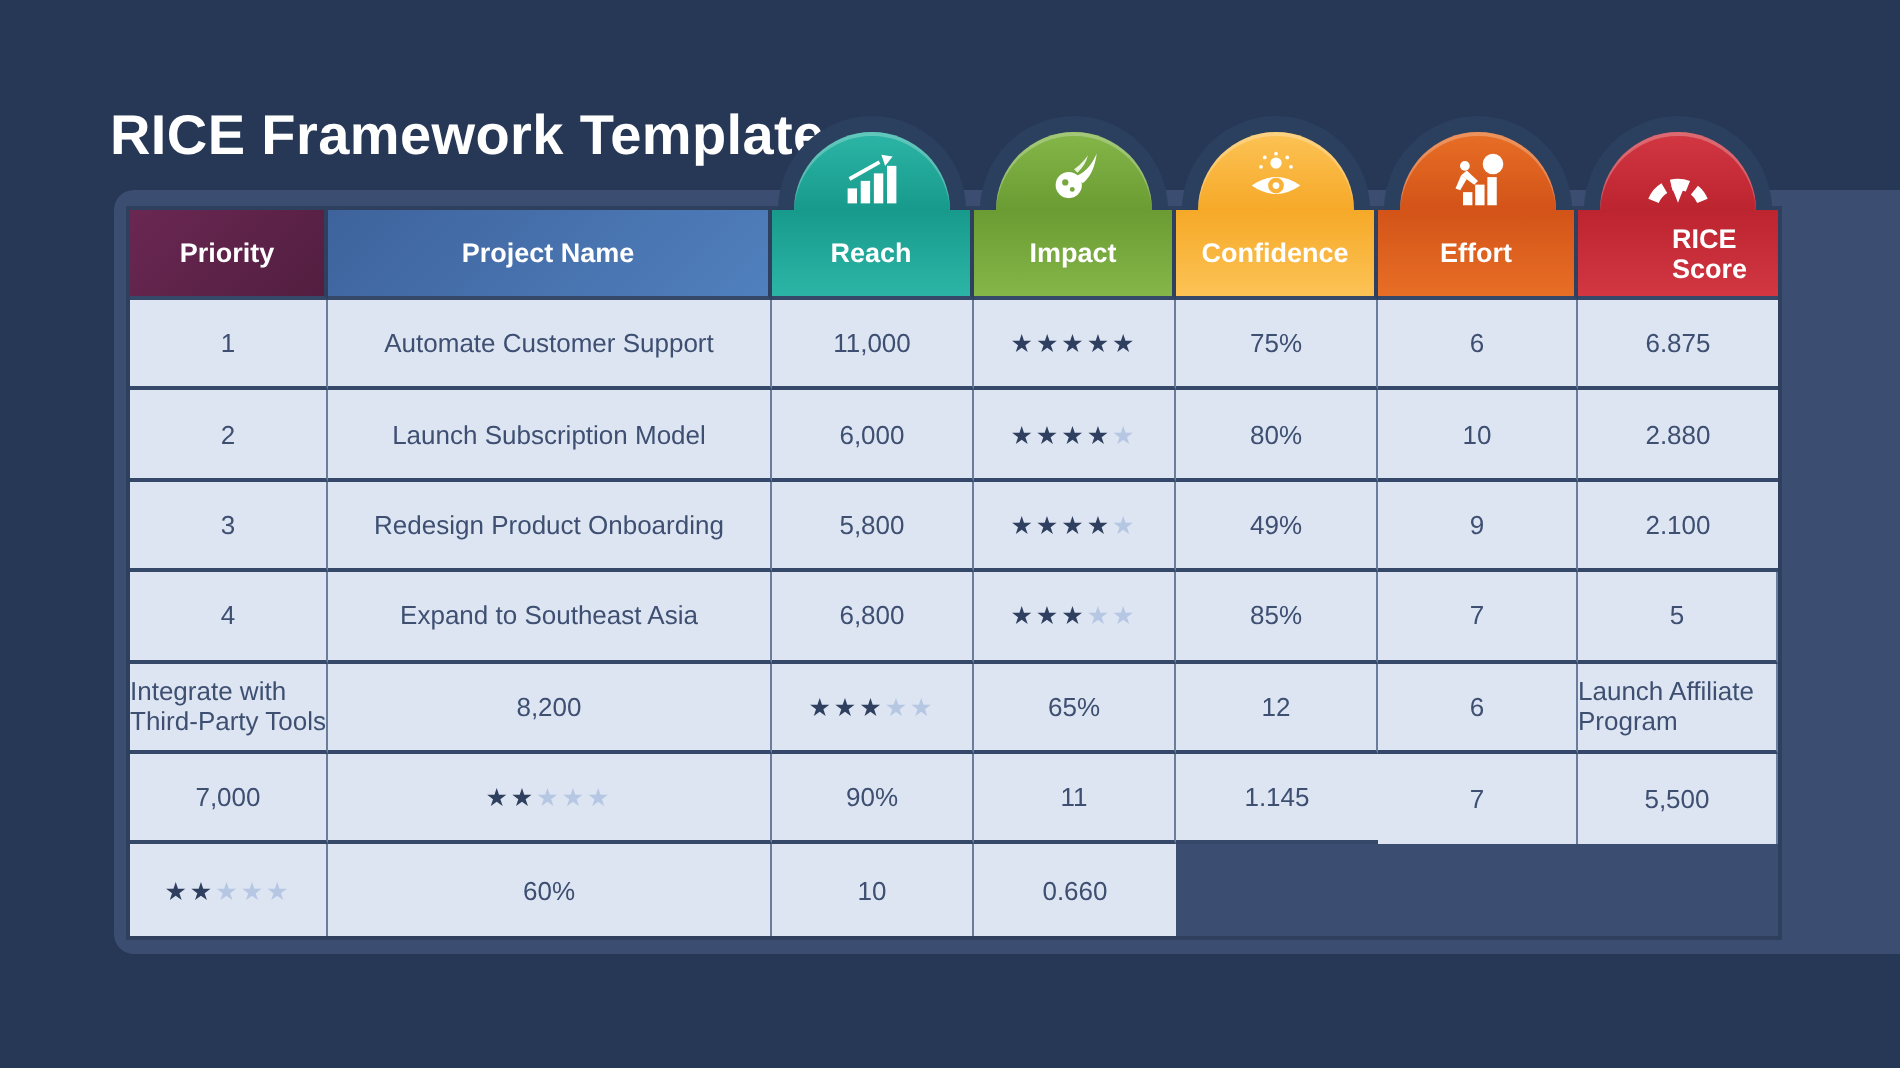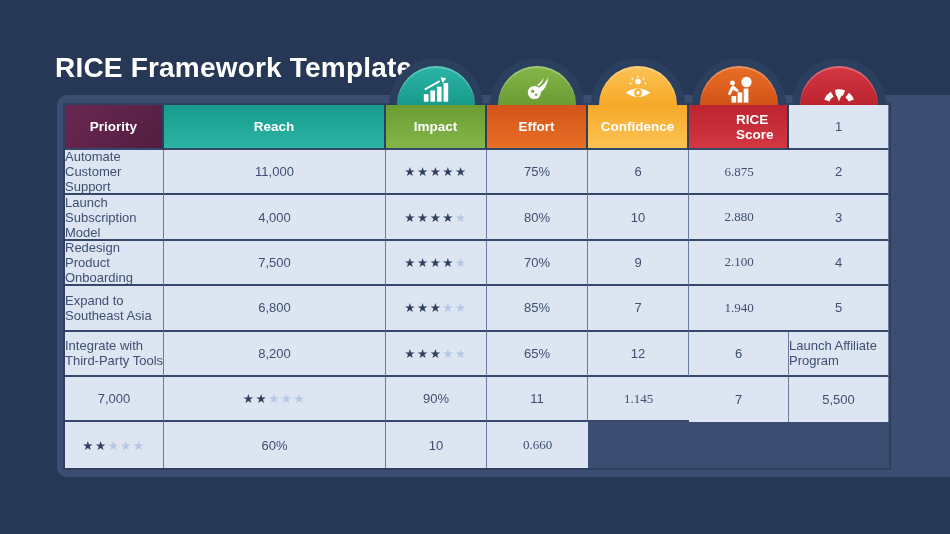--- a/index.html
+++ b/index.html
@@ -147,6 +147,7 @@
 
     <div class="table">
       <div class="th th-priority">Priority</div>
+      <div class="th th-project">Project Name</div>
       <div class="th th-reach">Reach</div>
       <div class="th th-impact">Impact</div>
       <div class="th th-effort">Effort</div>

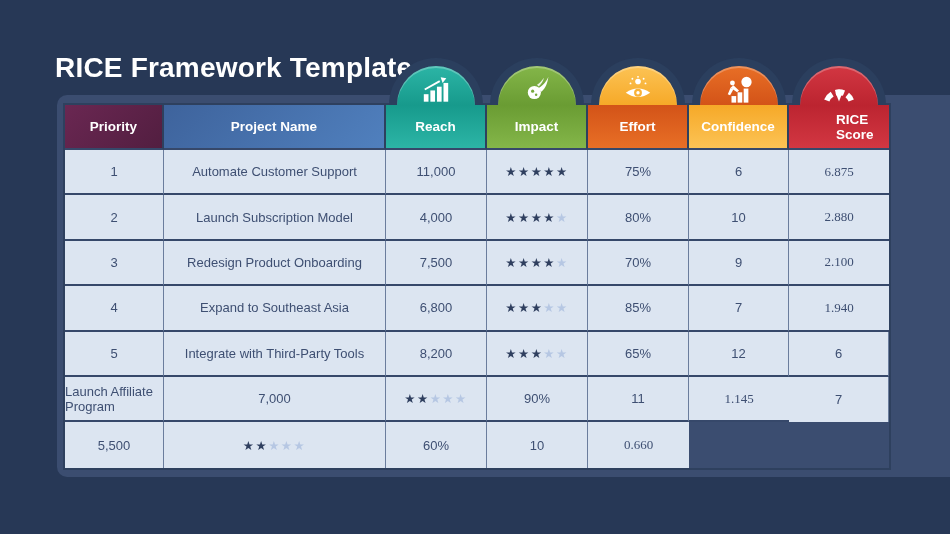--- a/index.html
+++ b/index.html
@@ -150,8 +150,8 @@
       <div class="th th-project">Project Name</div>
       <div class="th th-reach">Reach</div>
       <div class="th th-impact">Impact</div>
+      <div class="th th-confidence">Confidence</div>
       <div class="th th-effort">Effort</div>
-      <div class="th th-confidence">Confidence</div>
       <div class="th th-rice">RICE Score</div>
 
       <div class="td">1</div>

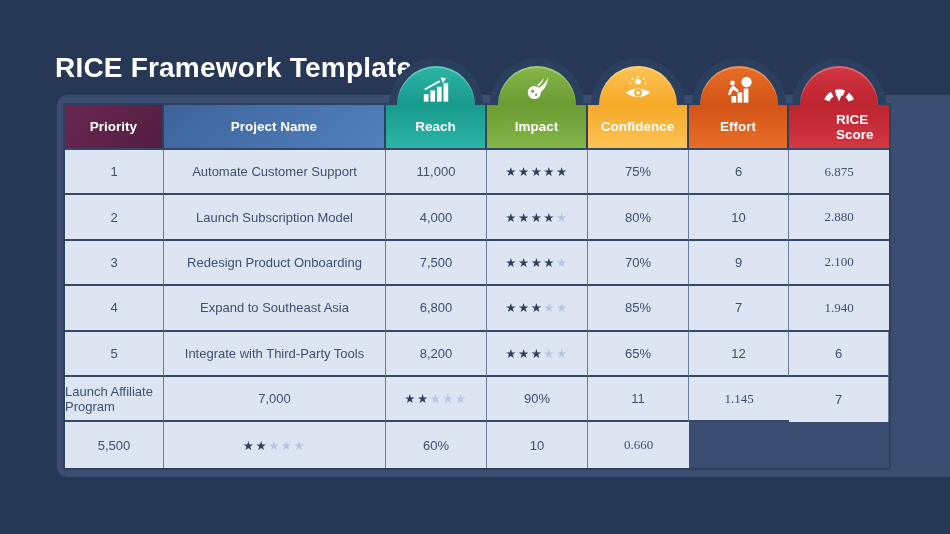--- a/index.html
+++ b/index.html
@@ -61,7 +61,7 @@
     color:#3E4F72;font-size:13px;
     border-right:1.5px solid #6B7D9D;border-bottom:2px solid #36486A;
   }
-  .td.last-col{border-right:none;font-family:Liberation Serif, serif;}
+  .td.last-col{border-right:none;}
   .td.last-row{border-bottom:none;}
   .stars{font-size:12.5px;letter-spacing:1.5px;white-space:nowrap;}
   .stars .on{color:#2F3F5F;}

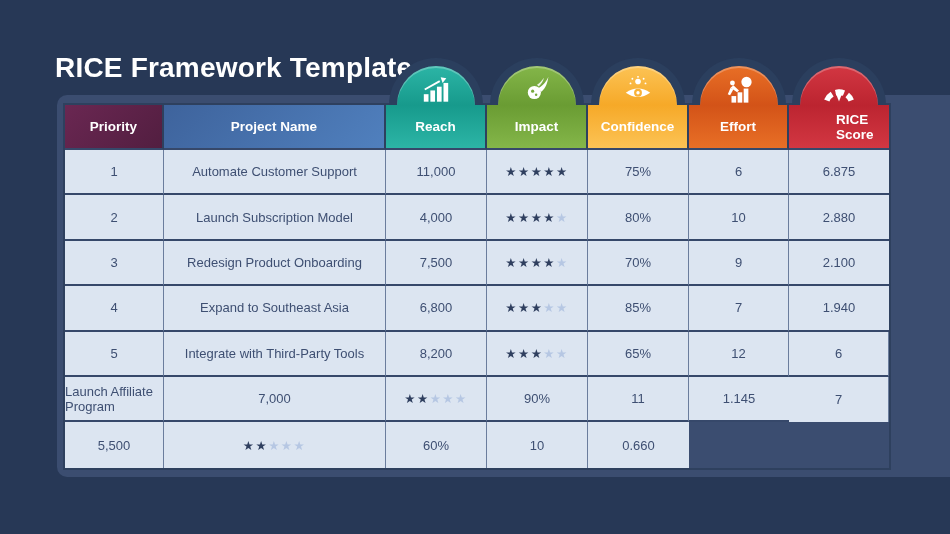--- a/index.html
+++ b/index.html
@@ -166,7 +166,7 @@
 
       <div class="td">2</div>
       <div class="td">Launch Subscription Model</div>
-      <div class="td">4,000</div>
+      <div class="td">6,000</div>
       <div class="td">
           <span class="stars"><span class="on">★★★★</span><span class="off">★</span></span>
         </div>

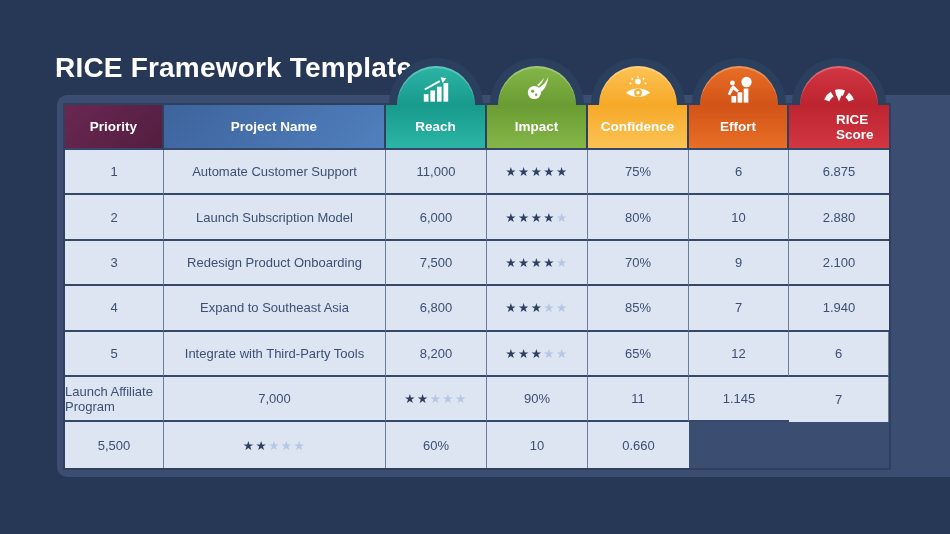--- a/index.html
+++ b/index.html
@@ -176,7 +176,7 @@
 
       <div class="td">3</div>
       <div class="td">Redesign Product Onboarding</div>
-      <div class="td">7,500</div>
+      <div class="td">5,800</div>
       <div class="td">
           <span class="stars"><span class="on">★★★★</span><span class="off">★</span></span>
         </div>

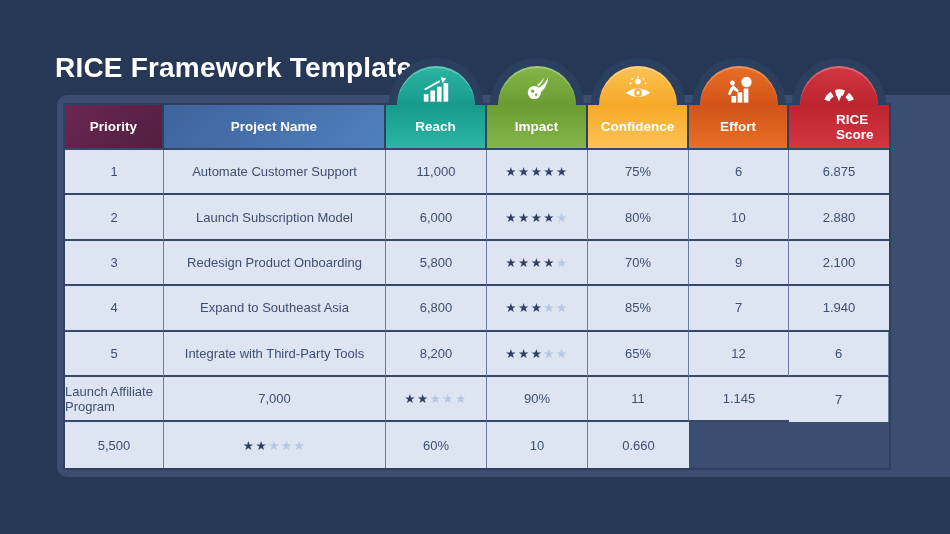--- a/index.html
+++ b/index.html
@@ -180,7 +180,7 @@
       <div class="td">
           <span class="stars"><span class="on">★★★★</span><span class="off">★</span></span>
         </div>
-      <div class="td">70%</div>
+      <div class="td">49%</div>
       <div class="td">9</div>
       <div class="td last-col">2.100</div>
 

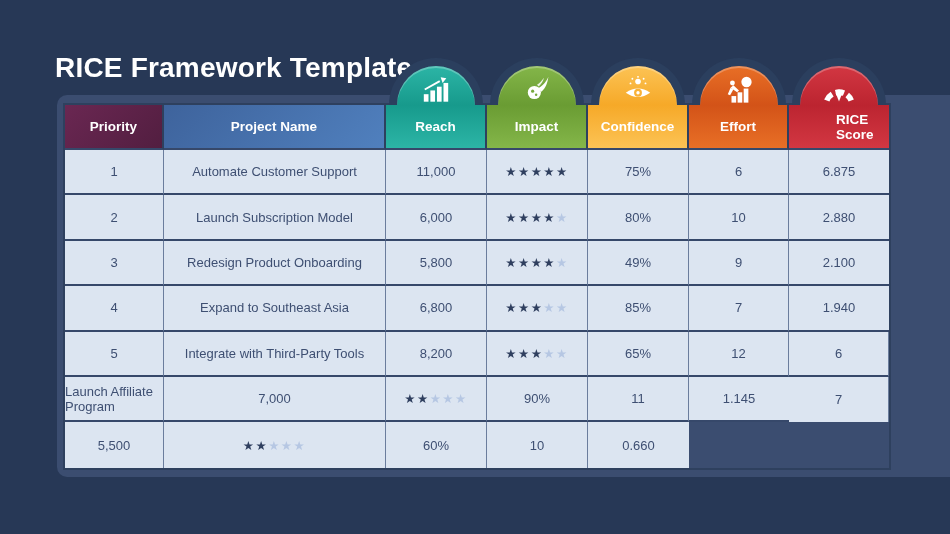--- a/index.html
+++ b/index.html
@@ -192,7 +192,6 @@
         </div>
       <div class="td">85%</div>
       <div class="td">7</div>
-      <div class="td last-col">1.940</div>
 
       <div class="td">5</div>
       <div class="td">Integrate with Third-Party Tools</div>

